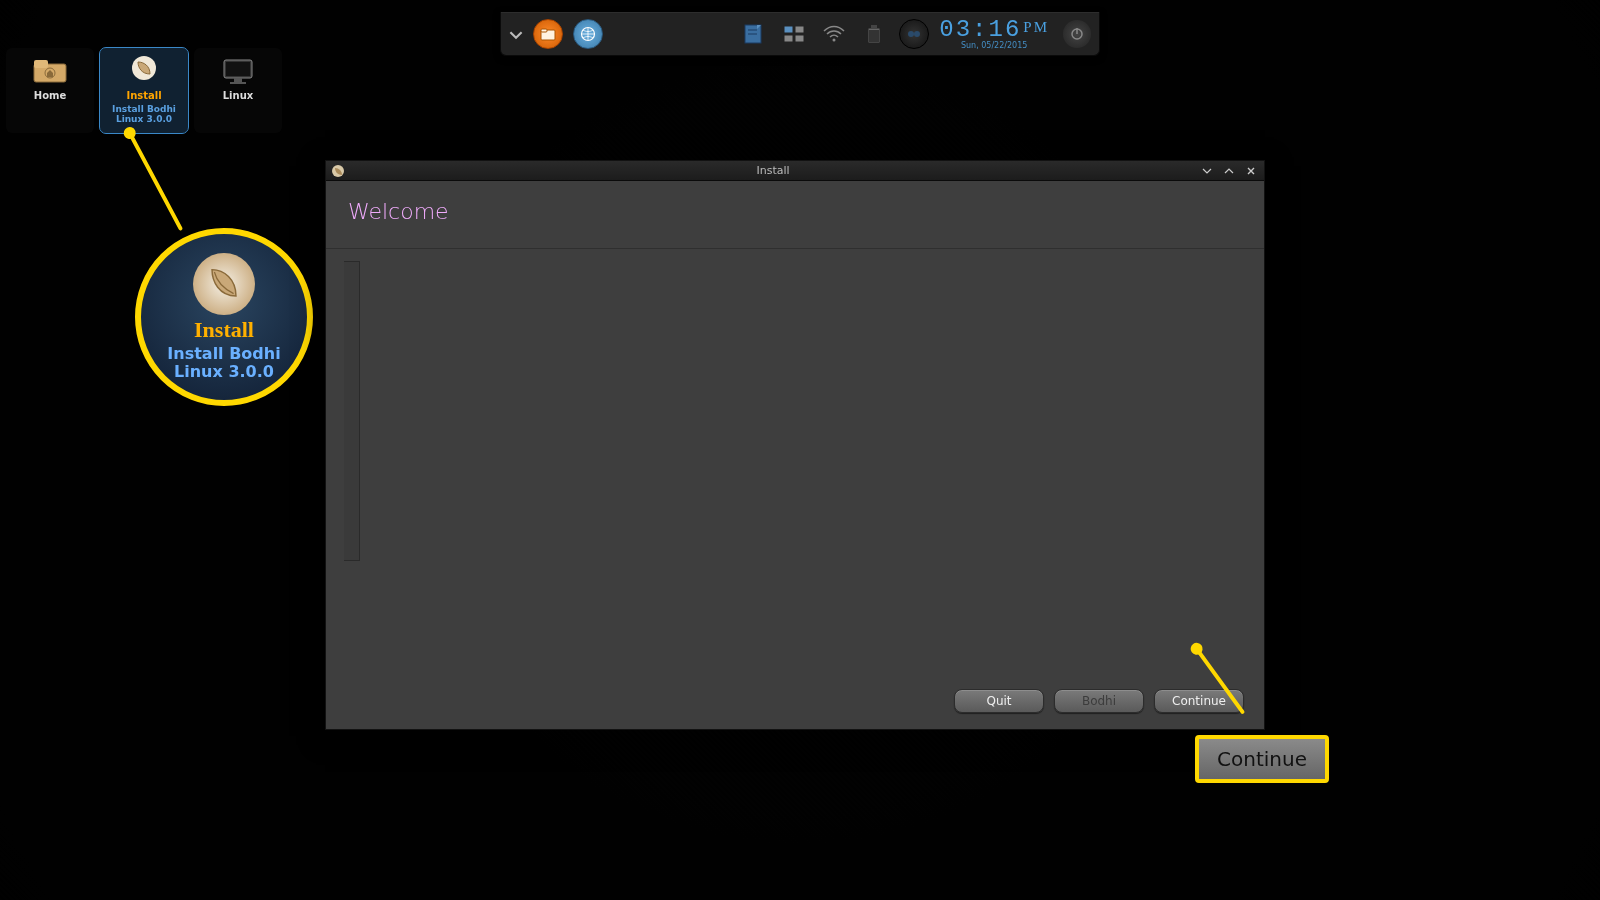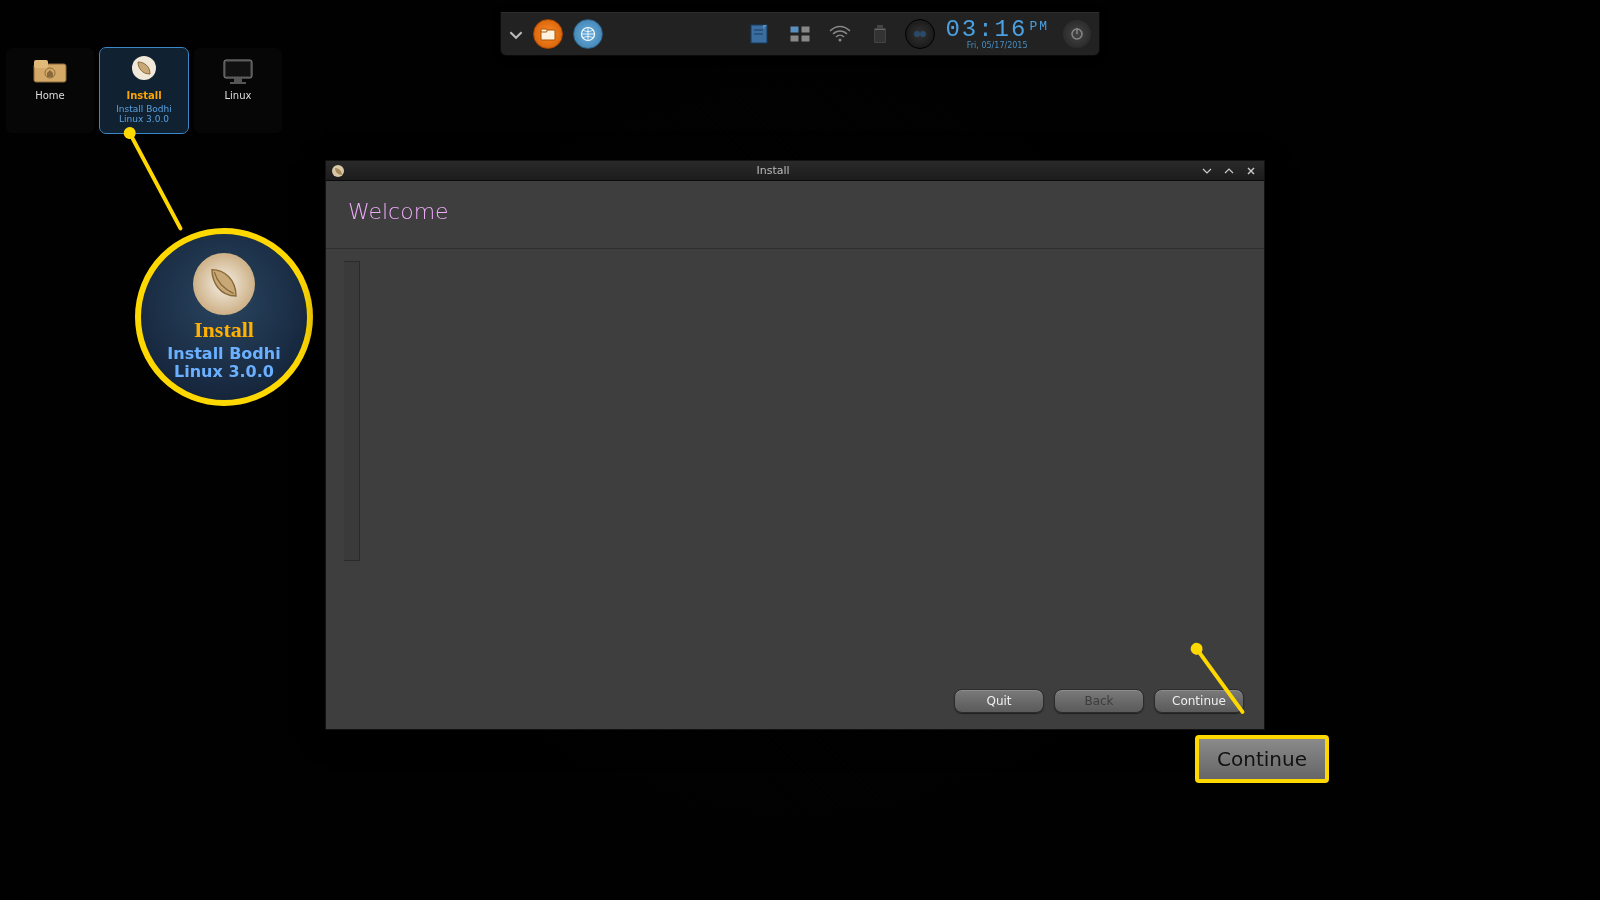--- a/index.html
+++ b/index.html
@@ -77,7 +77,7 @@
     font-size: 24px; letter-spacing: 2px;
     display: flex; align-items: flex-start; gap: 2px;
   }
-  .clock-time .pm { font-size: 13px; margin-top: 2px; }
+  .clock-time .pm { font-size: 15px; margin-top: 2px; font-family: Liberation Serif, serif; }
   .clock-date { font-size: 8px; color: #4aa0e0; opacity: 0.85; }
 
   .power-btn {

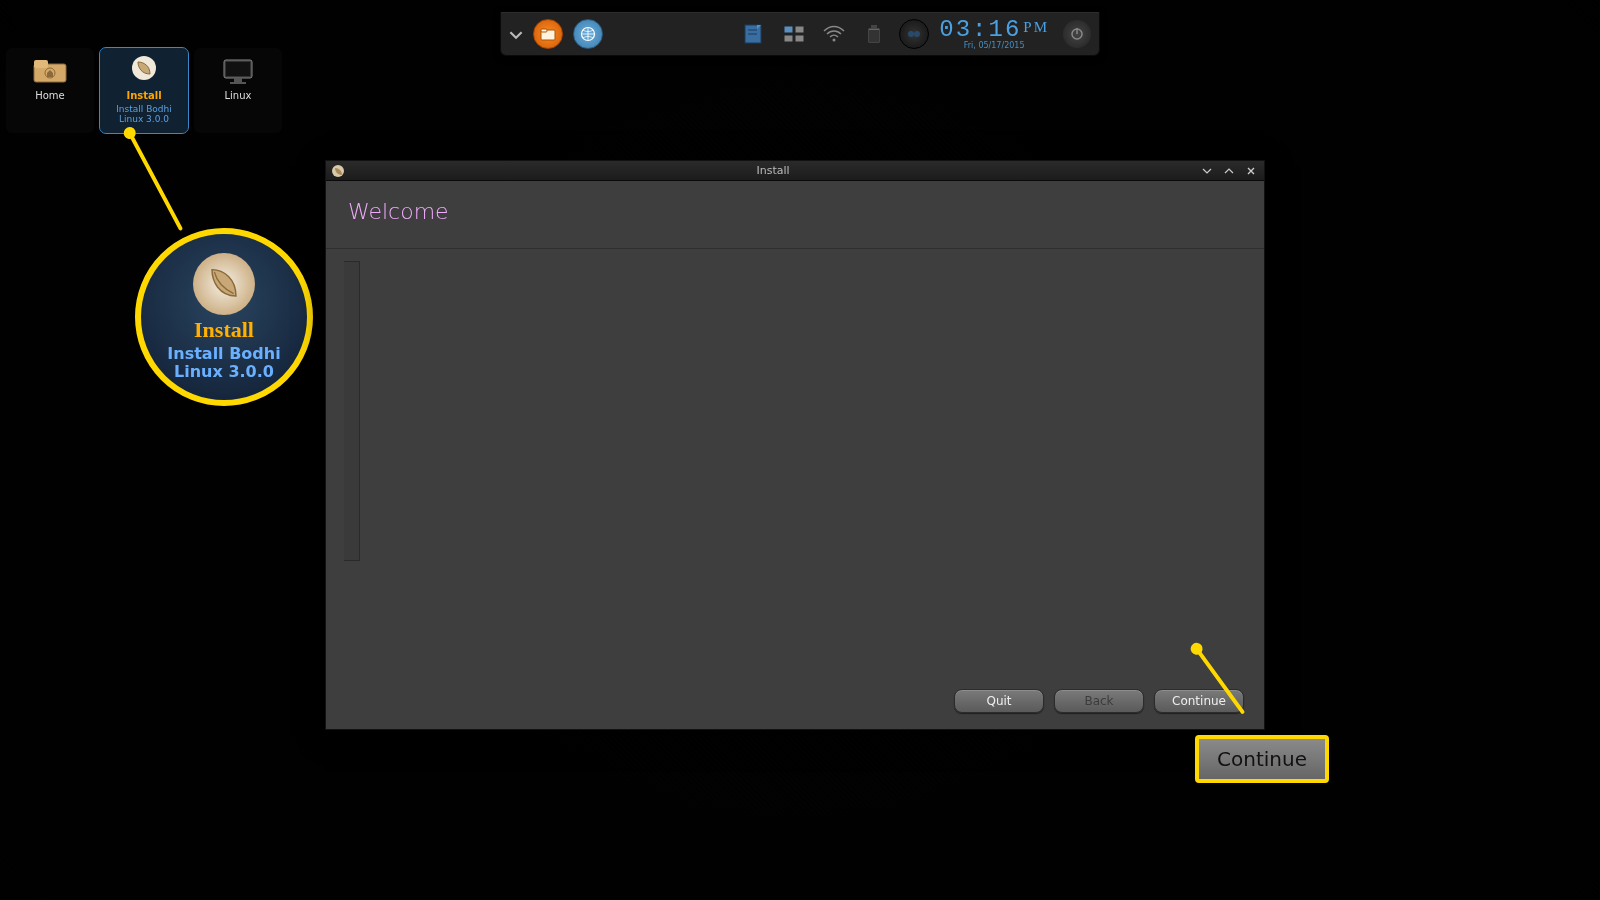--- a/index.html
+++ b/index.html
@@ -314,7 +314,7 @@
       <span>03:16</span>
       <span class="pm">PM</span>
     </div>
-    <div class="clock-date">Fri, 05/17/2015</div>
+    <div class="clock-date">Sun, 05/22/2015</div>
   </div>
   <div class="power-btn">
     <svg width="14" height="14" viewBox="0 0 14 14">

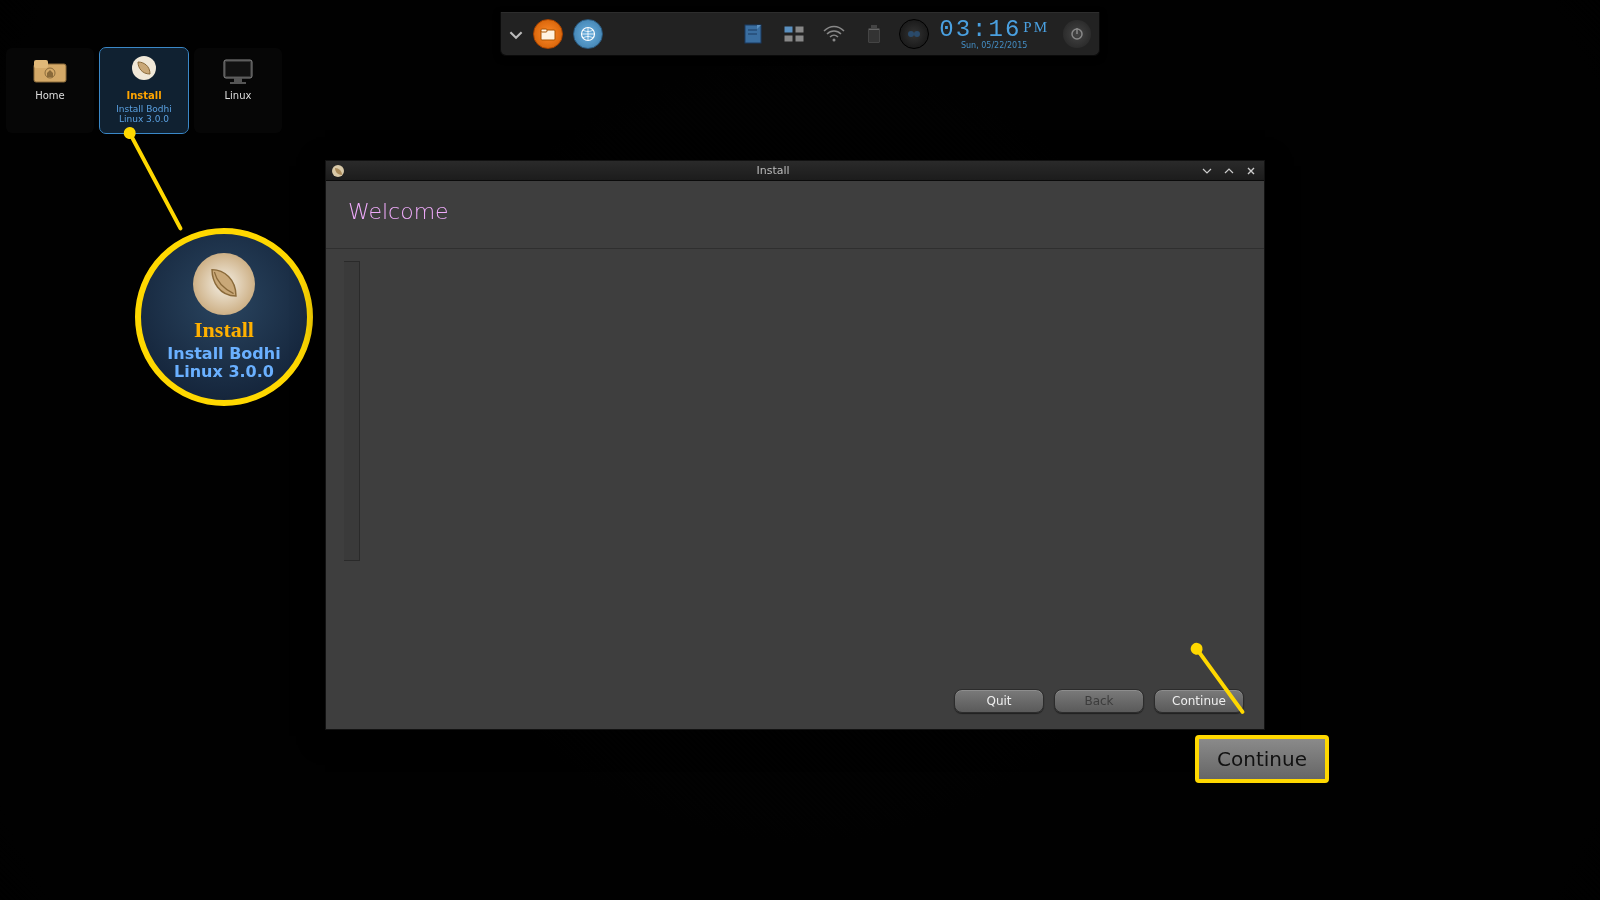--- a/index.html
+++ b/index.html
@@ -112,6 +112,7 @@
   .dicon .di-label {
     font-size: 10px; color: #ddd; text-align: center;
     line-height: 1.1;
+    font-weight: bold;
   }
   .dicon.selected {
     background: rgba(30,60,90,0.55);

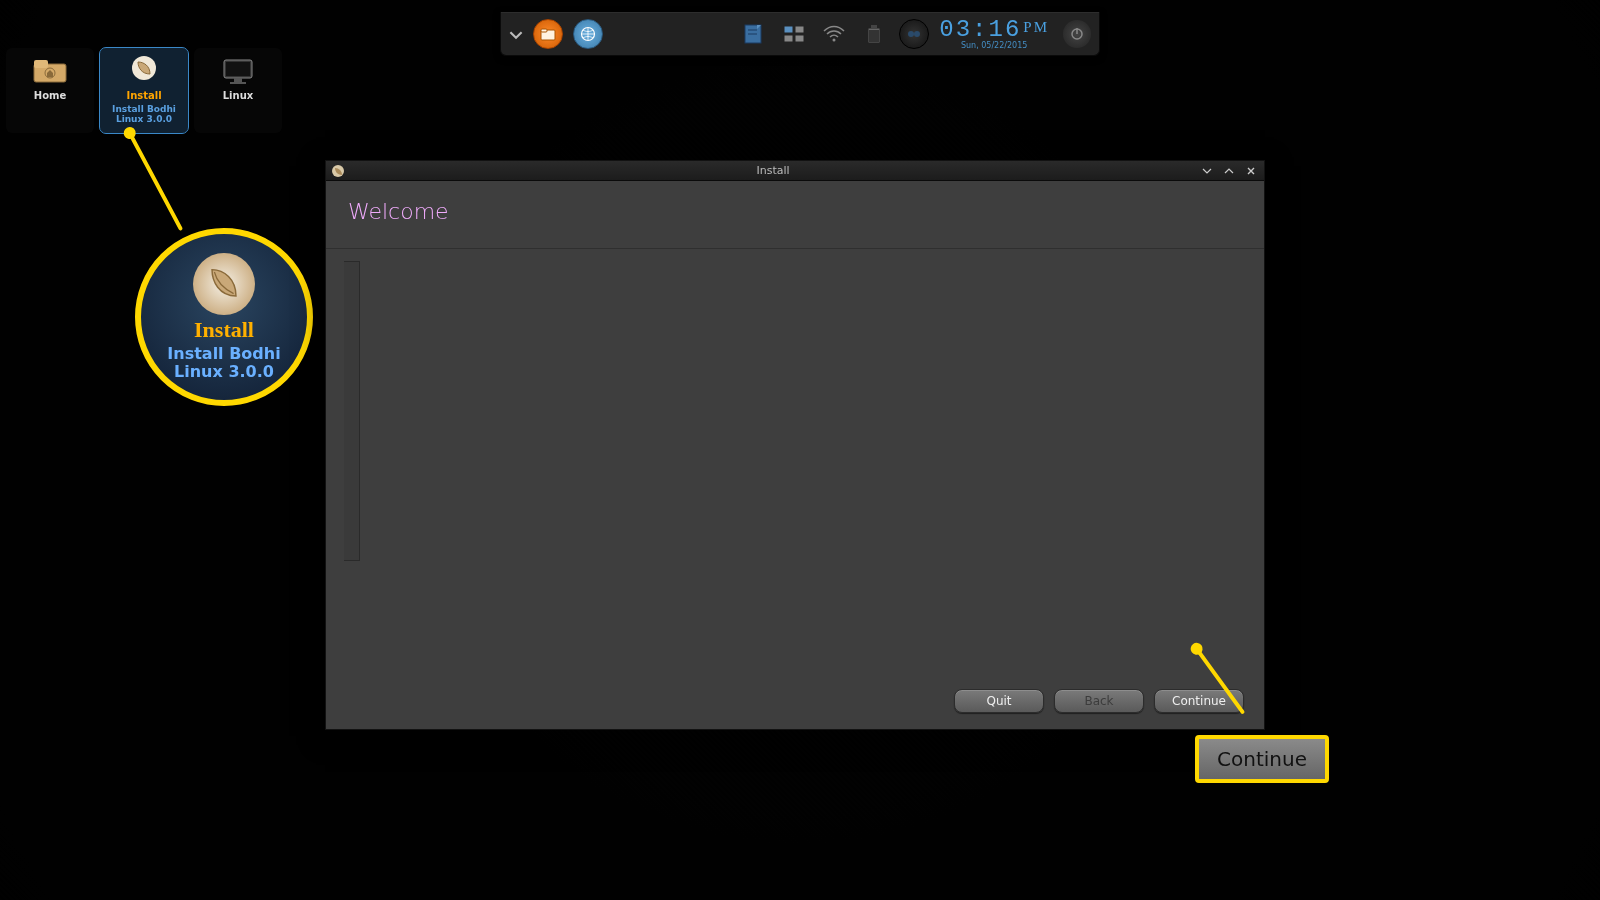--- a/index.html
+++ b/index.html
@@ -411,7 +411,7 @@
   </div>
   <div class="win-buttons">
     <div class="btn">Quit</div>
-    <div class="btn disabled">Back</div>
+    <div class="btn disabled">Bodhi</div>
     <div class="btn">Continue</div>
   </div>
 </div>

